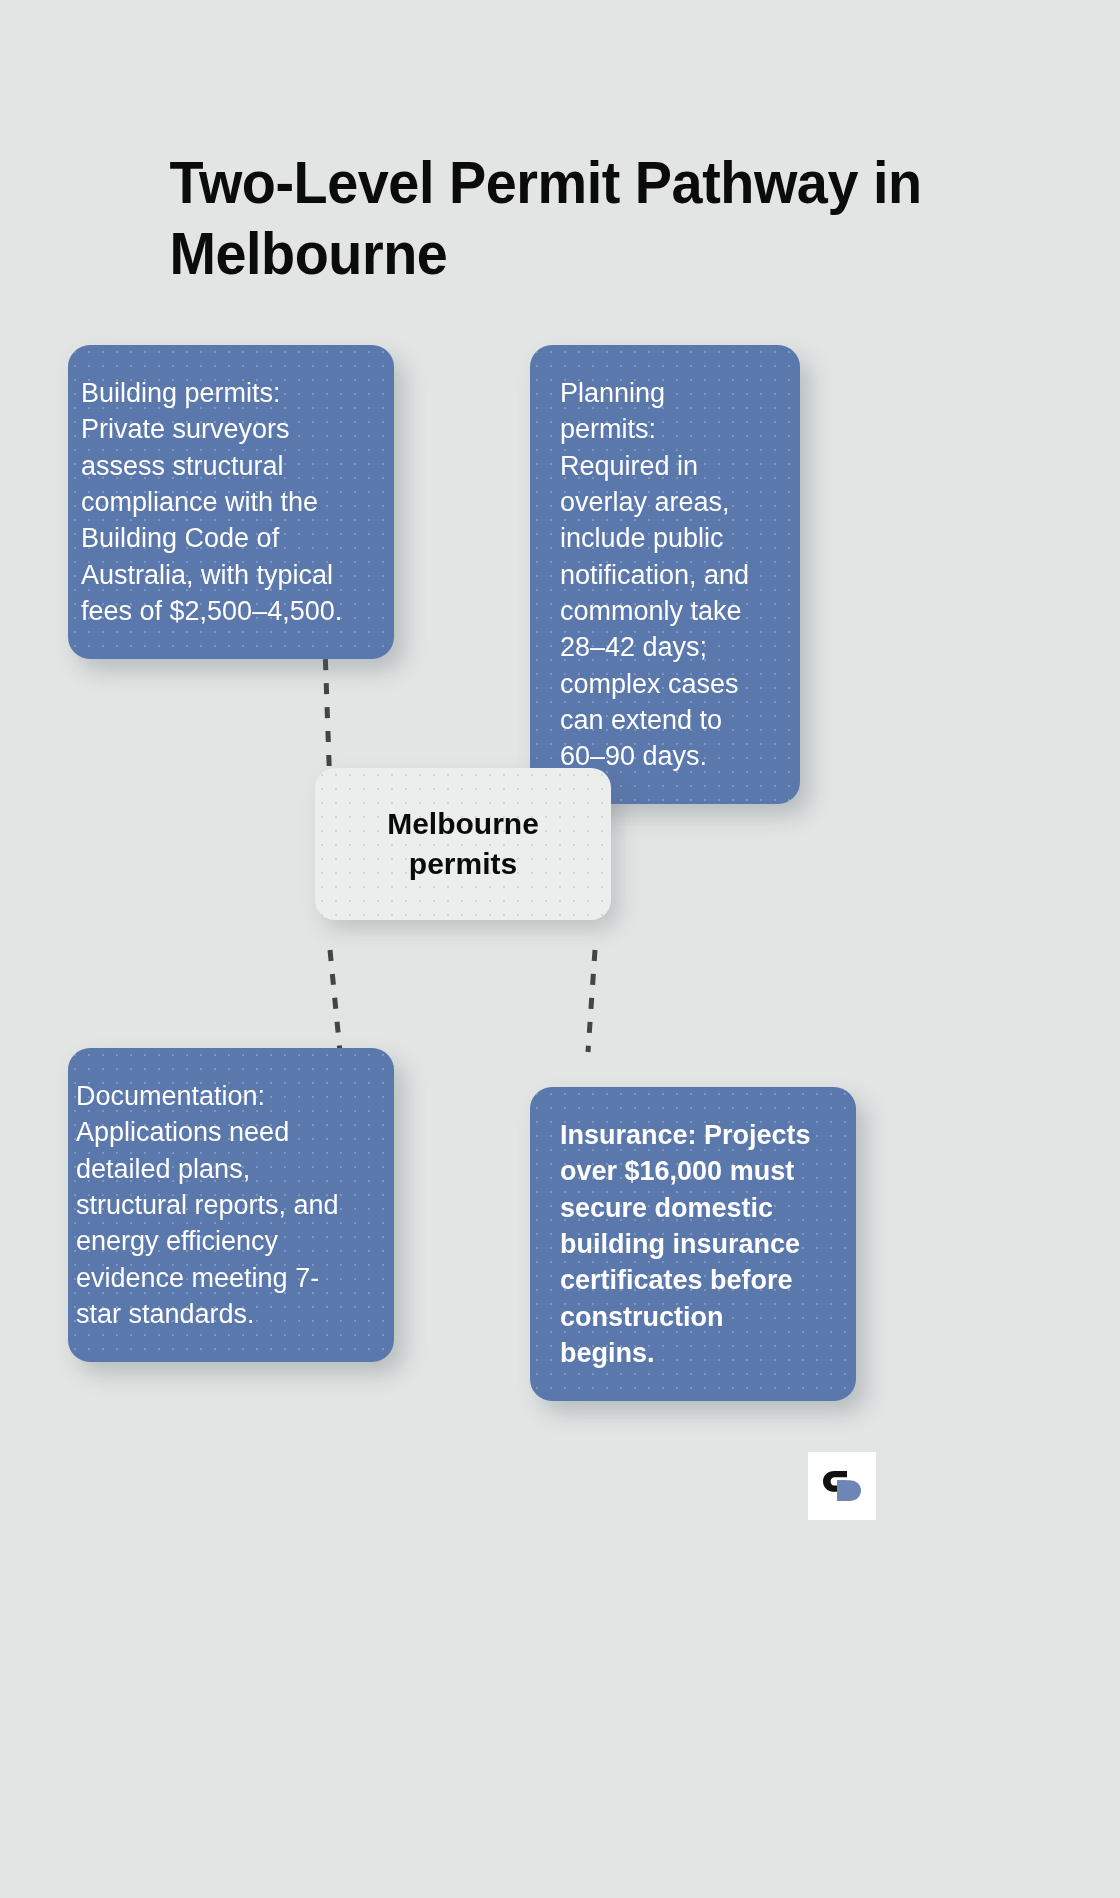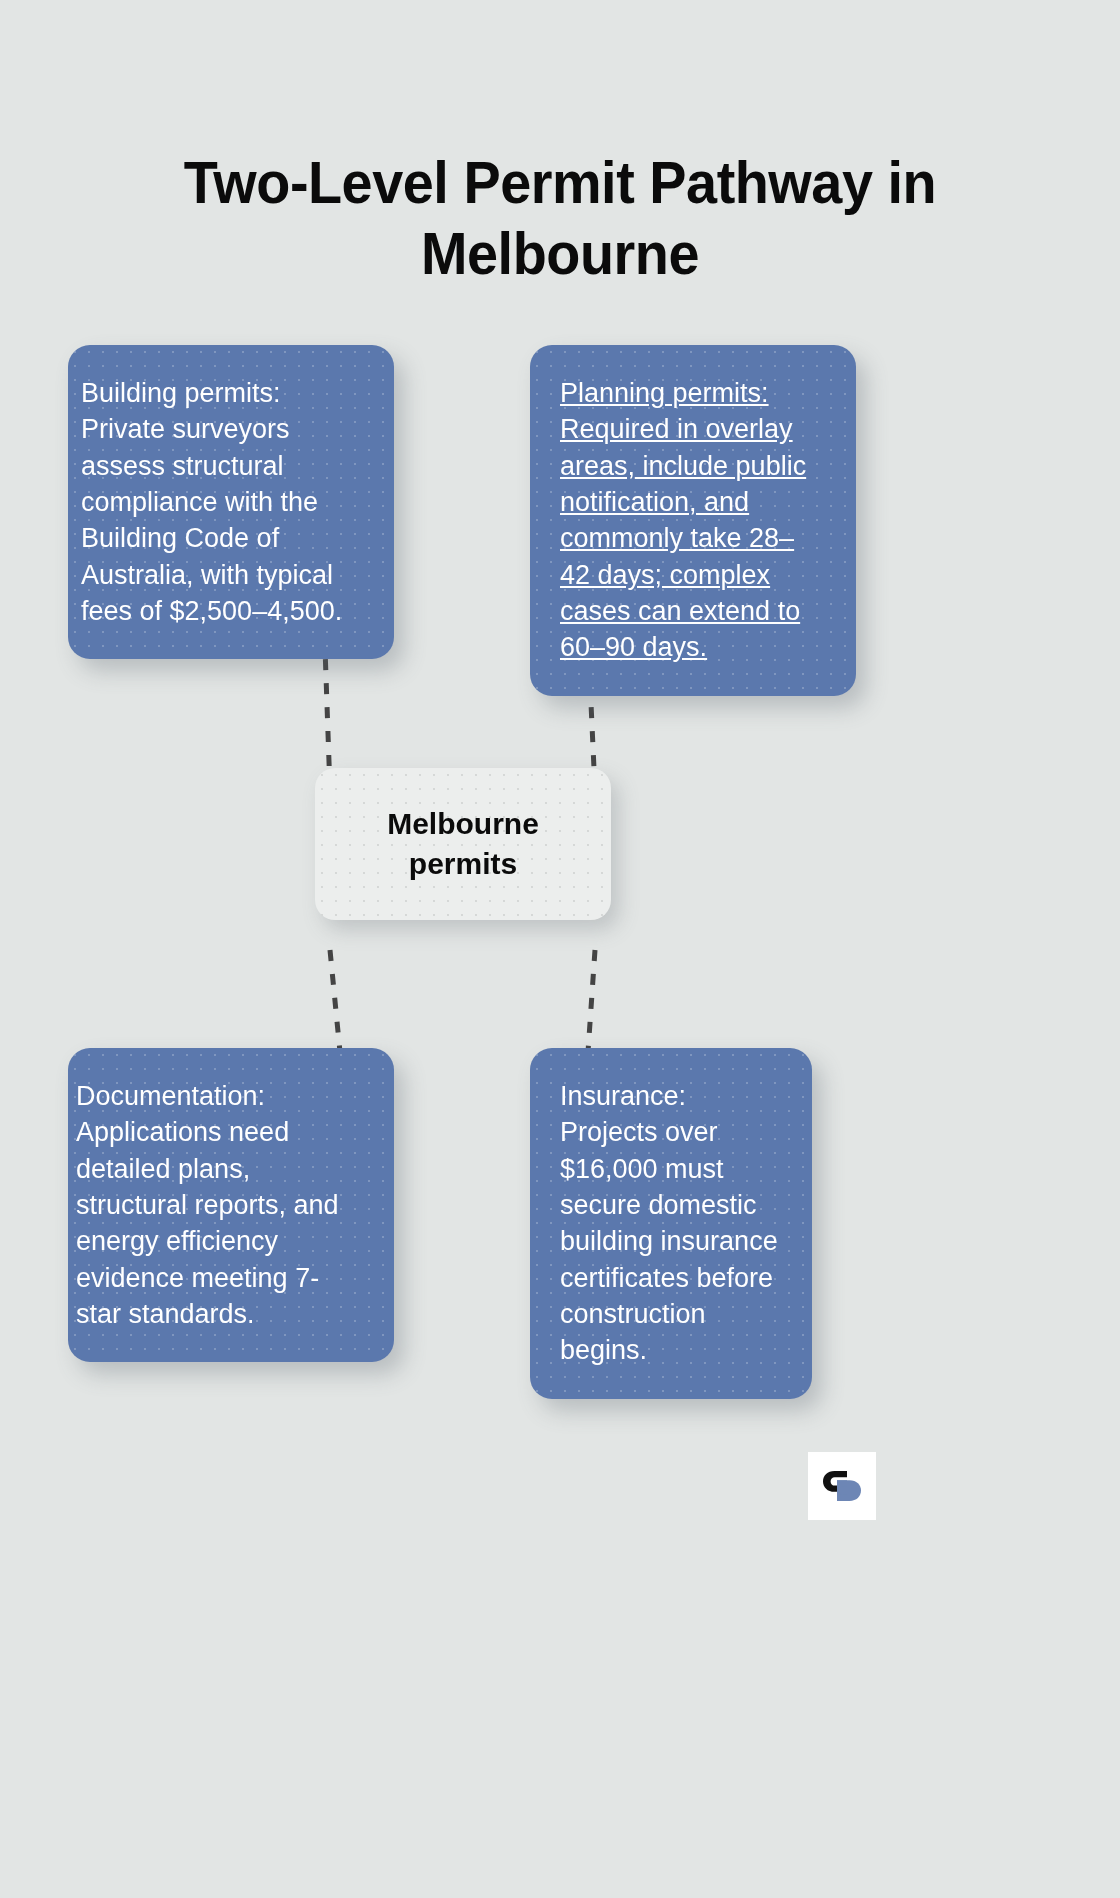--- a/index.html
+++ b/index.html
@@ -27,7 +27,6 @@
     transform: translateX(-50%);
     top: 108px;
     width: 840px;
-    text-align: center;
     font-size: 60px;
     line-height: 1.18;
     font-weight: 700;

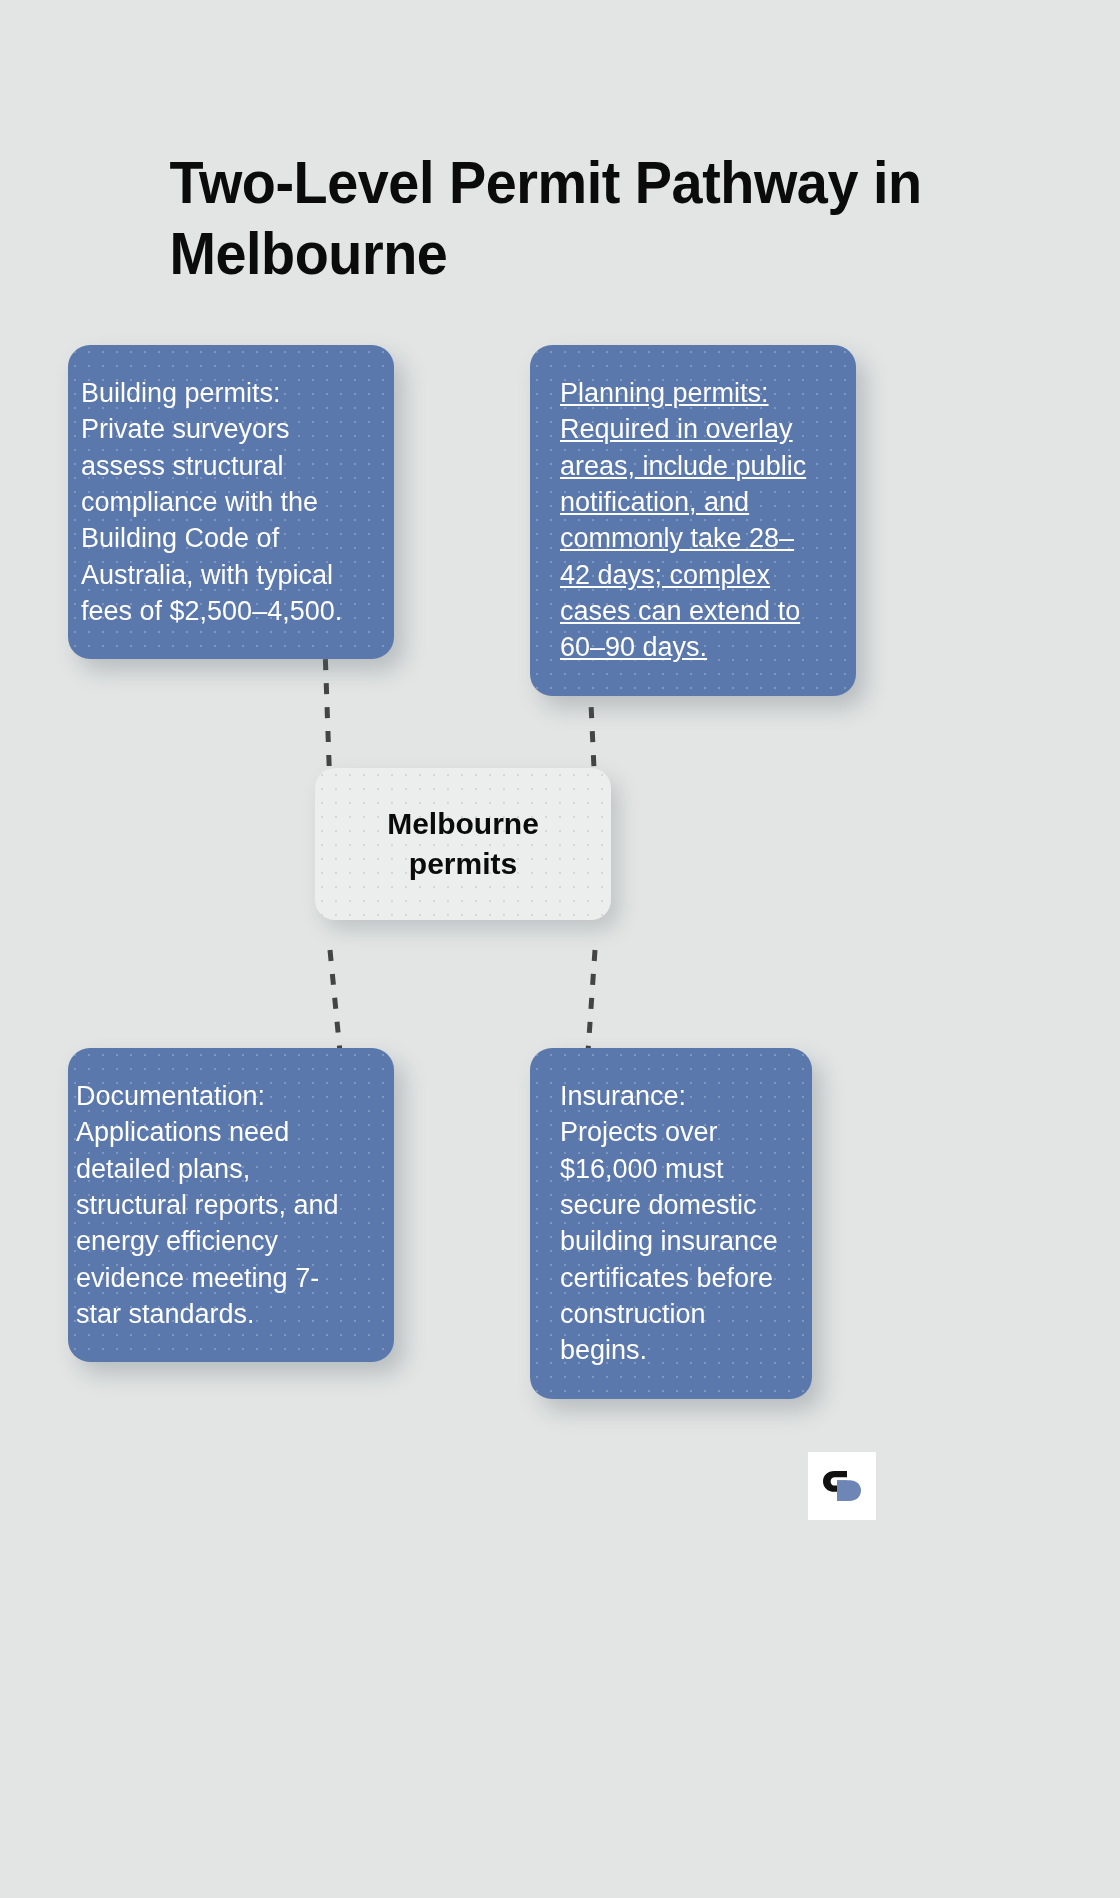--- a/index.html
+++ b/index.html
@@ -67,7 +67,7 @@
   }
 
   #leaf-building  { left: 68px;  top: 345px;  width: 326px; padding-left: 13px; }
-  #leaf-planning  { left: 530px; top: 345px;  width: 326px; text-decoration: underline; }
+  #leaf-planning  { left: 530px; top: 345px;  width: 270px; }
   #leaf-docs      { left: 68px;  top: 1048px; width: 326px; padding-left: 8px; }
   #leaf-insurance { left: 530px; top: 1048px; width: 282px; }
 

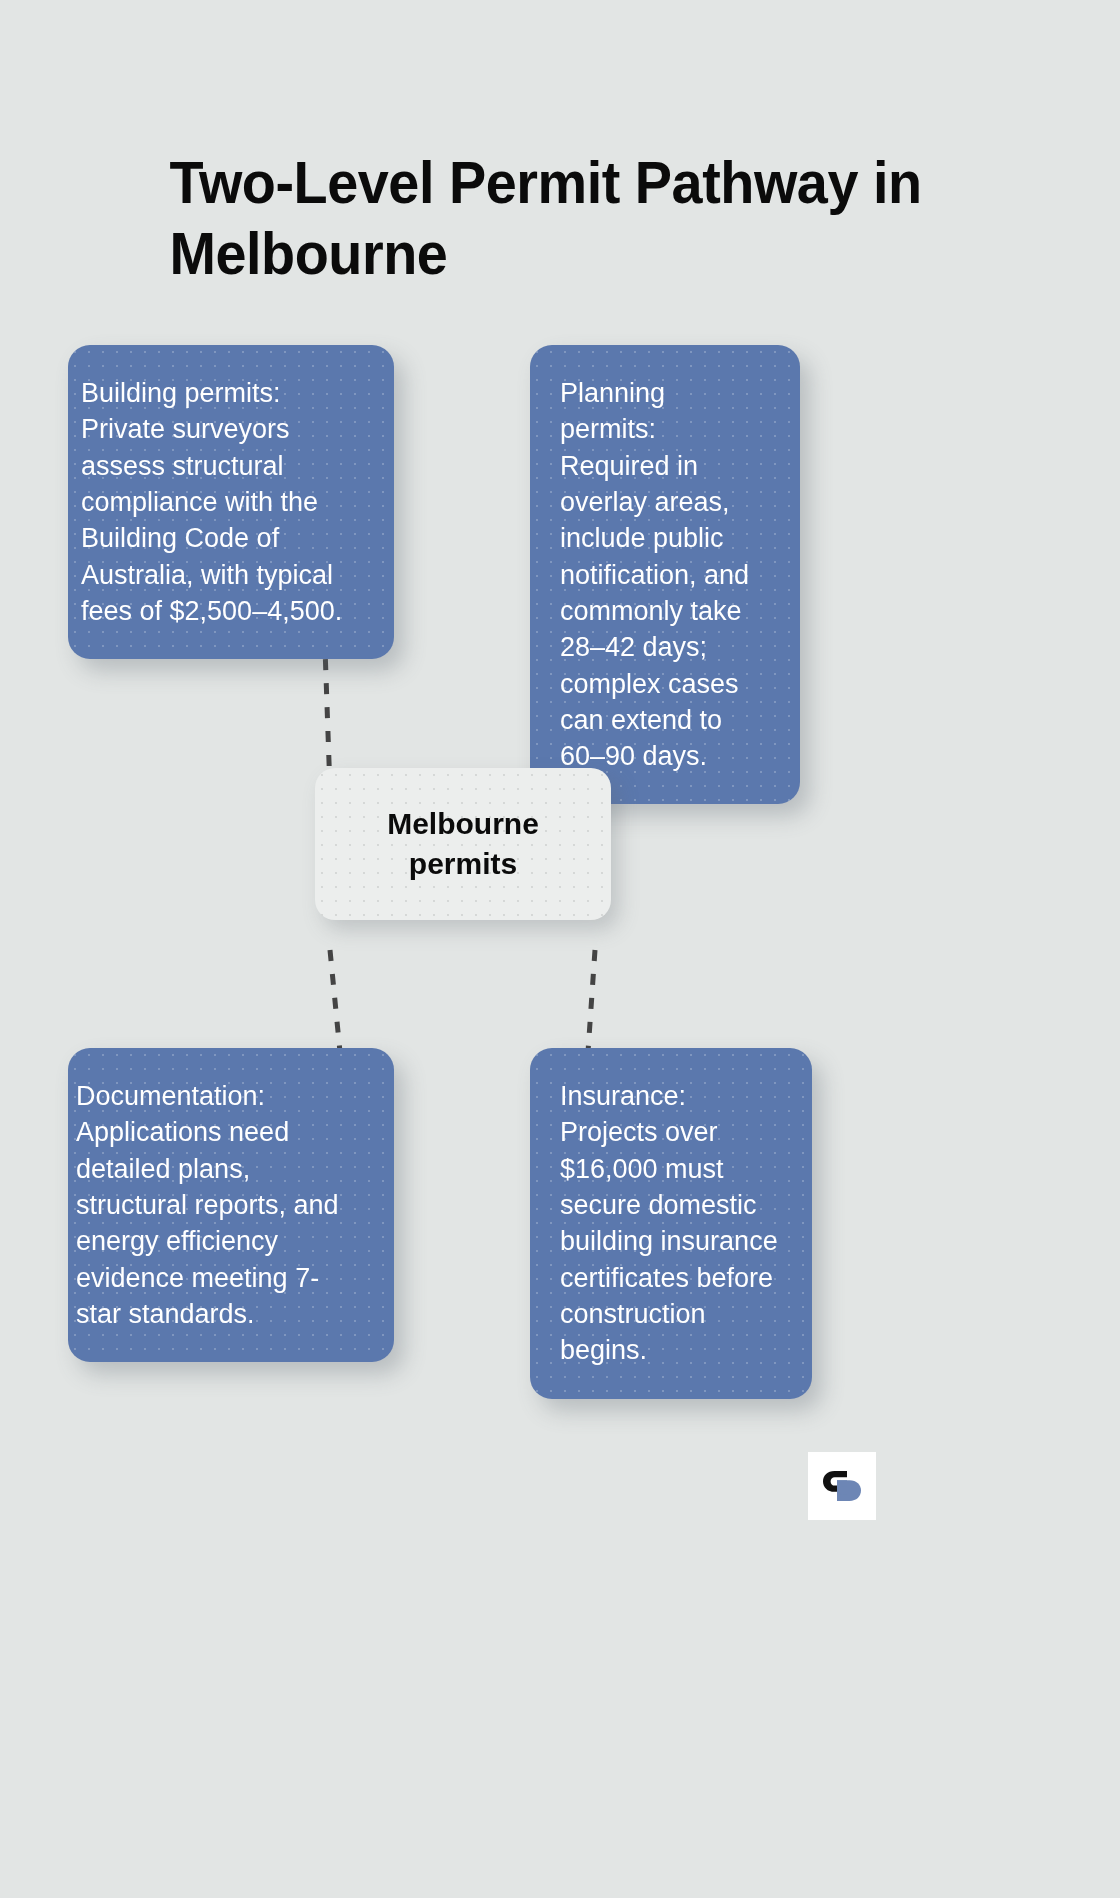--- a/index.html
+++ b/index.html
@@ -69,7 +69,7 @@
   #leaf-building  { left: 68px;  top: 345px;  width: 326px; padding-left: 13px; }
   #leaf-planning  { left: 530px; top: 345px;  width: 270px; }
   #leaf-docs      { left: 68px;  top: 1048px; width: 326px; padding-left: 8px; }
-  #leaf-insurance { left: 530px; top: 1048px; width: 282px; }
+  #leaf-insurance { left: 530px; top: 1087px; width: 326px; font-weight: bold; }
 
   
   #center-node {

